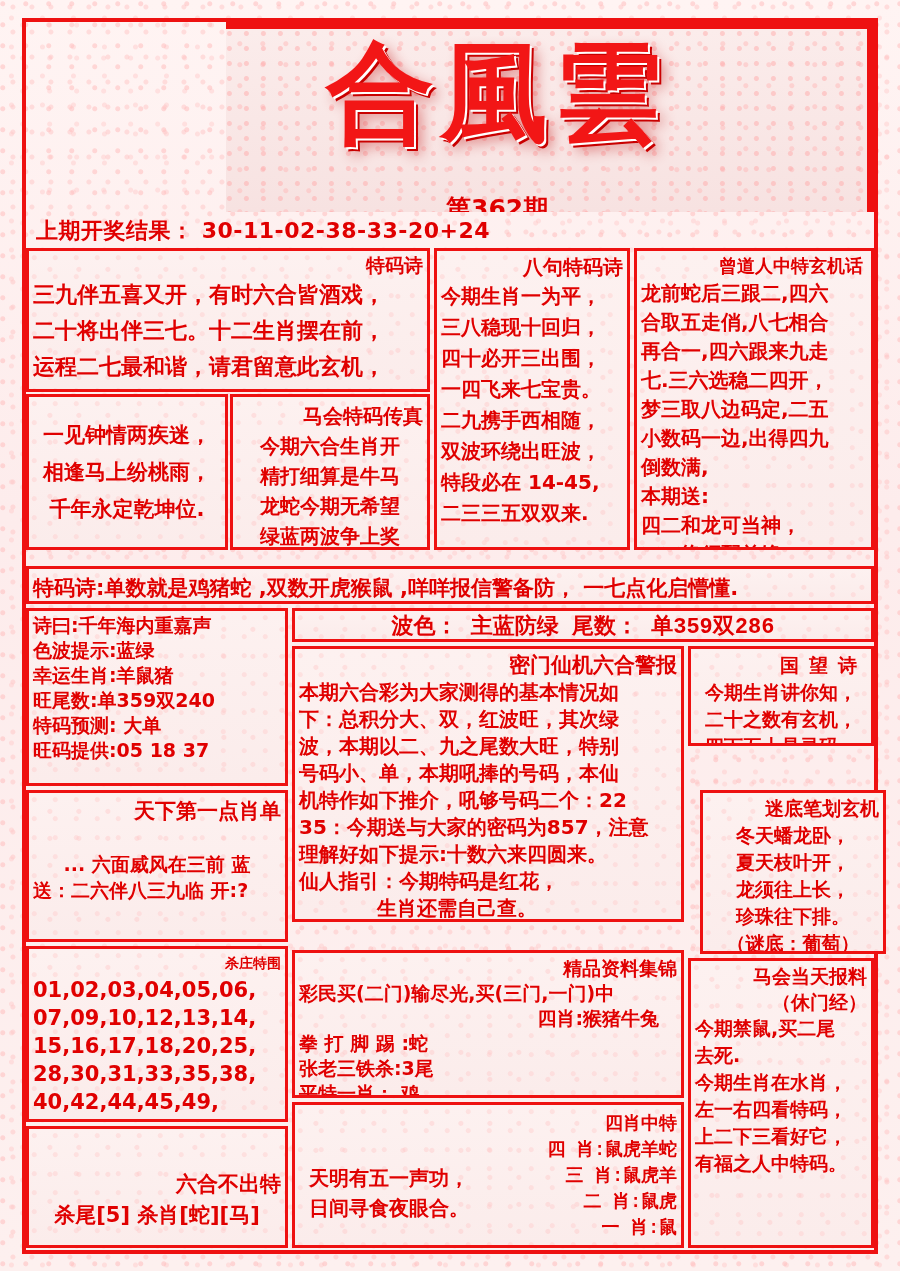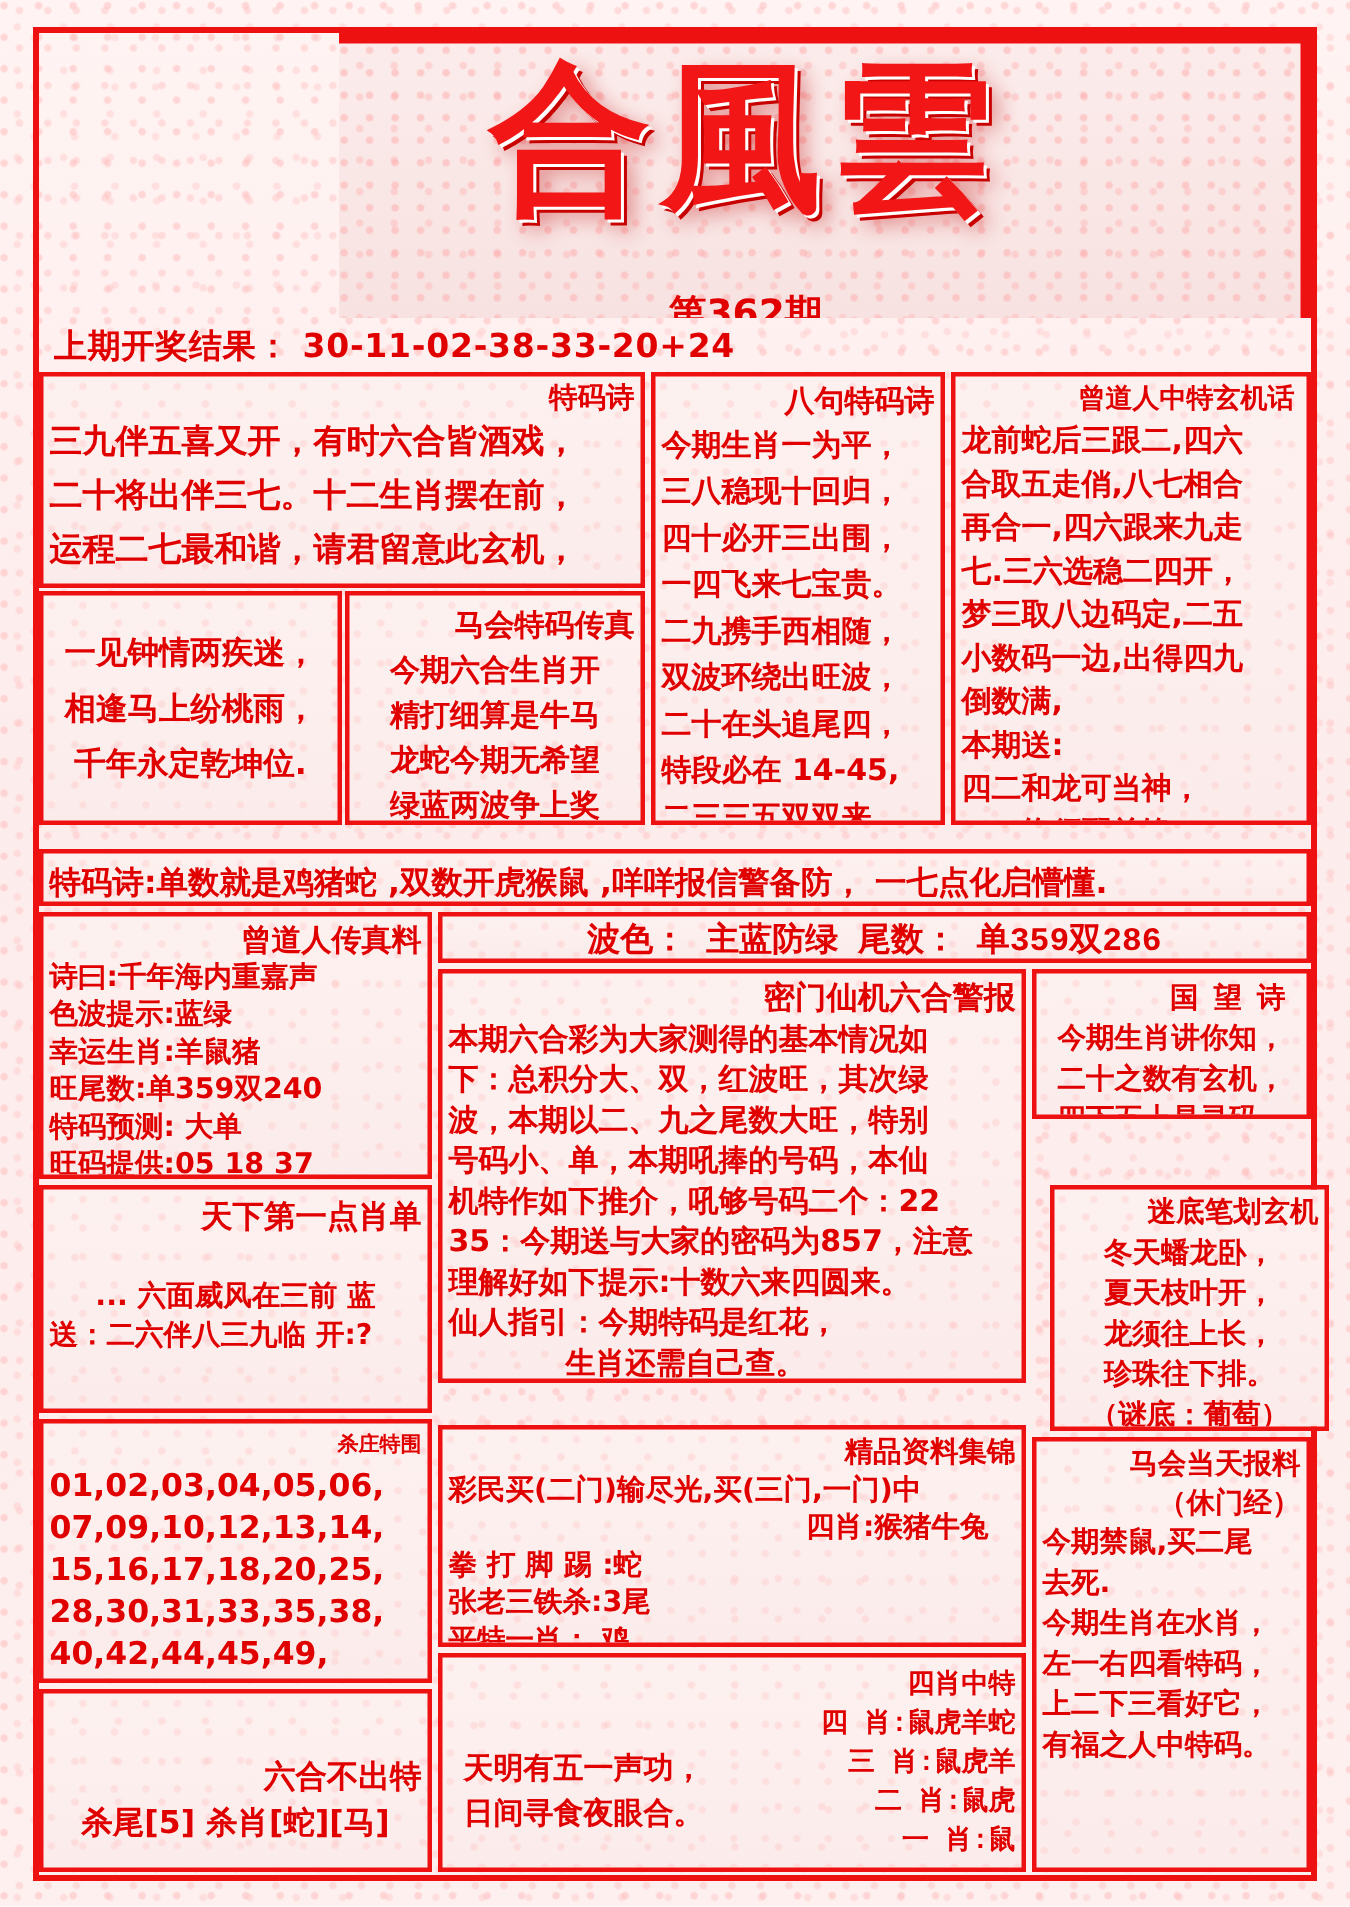--- a/index.html
+++ b/index.html
@@ -226,7 +226,6 @@
     <div class="ln">一四飞来七宝贵。</div>
     <div class="ln">二九携手西相随，</div>
     <div class="ln">双波环绕出旺波，</div>
-    <div class="ln">二十在头追尾四，</div>
     <div class="ln">特段必在 14-45,</div>
     <div class="ln">二三三五双双来.</div>
   </div>

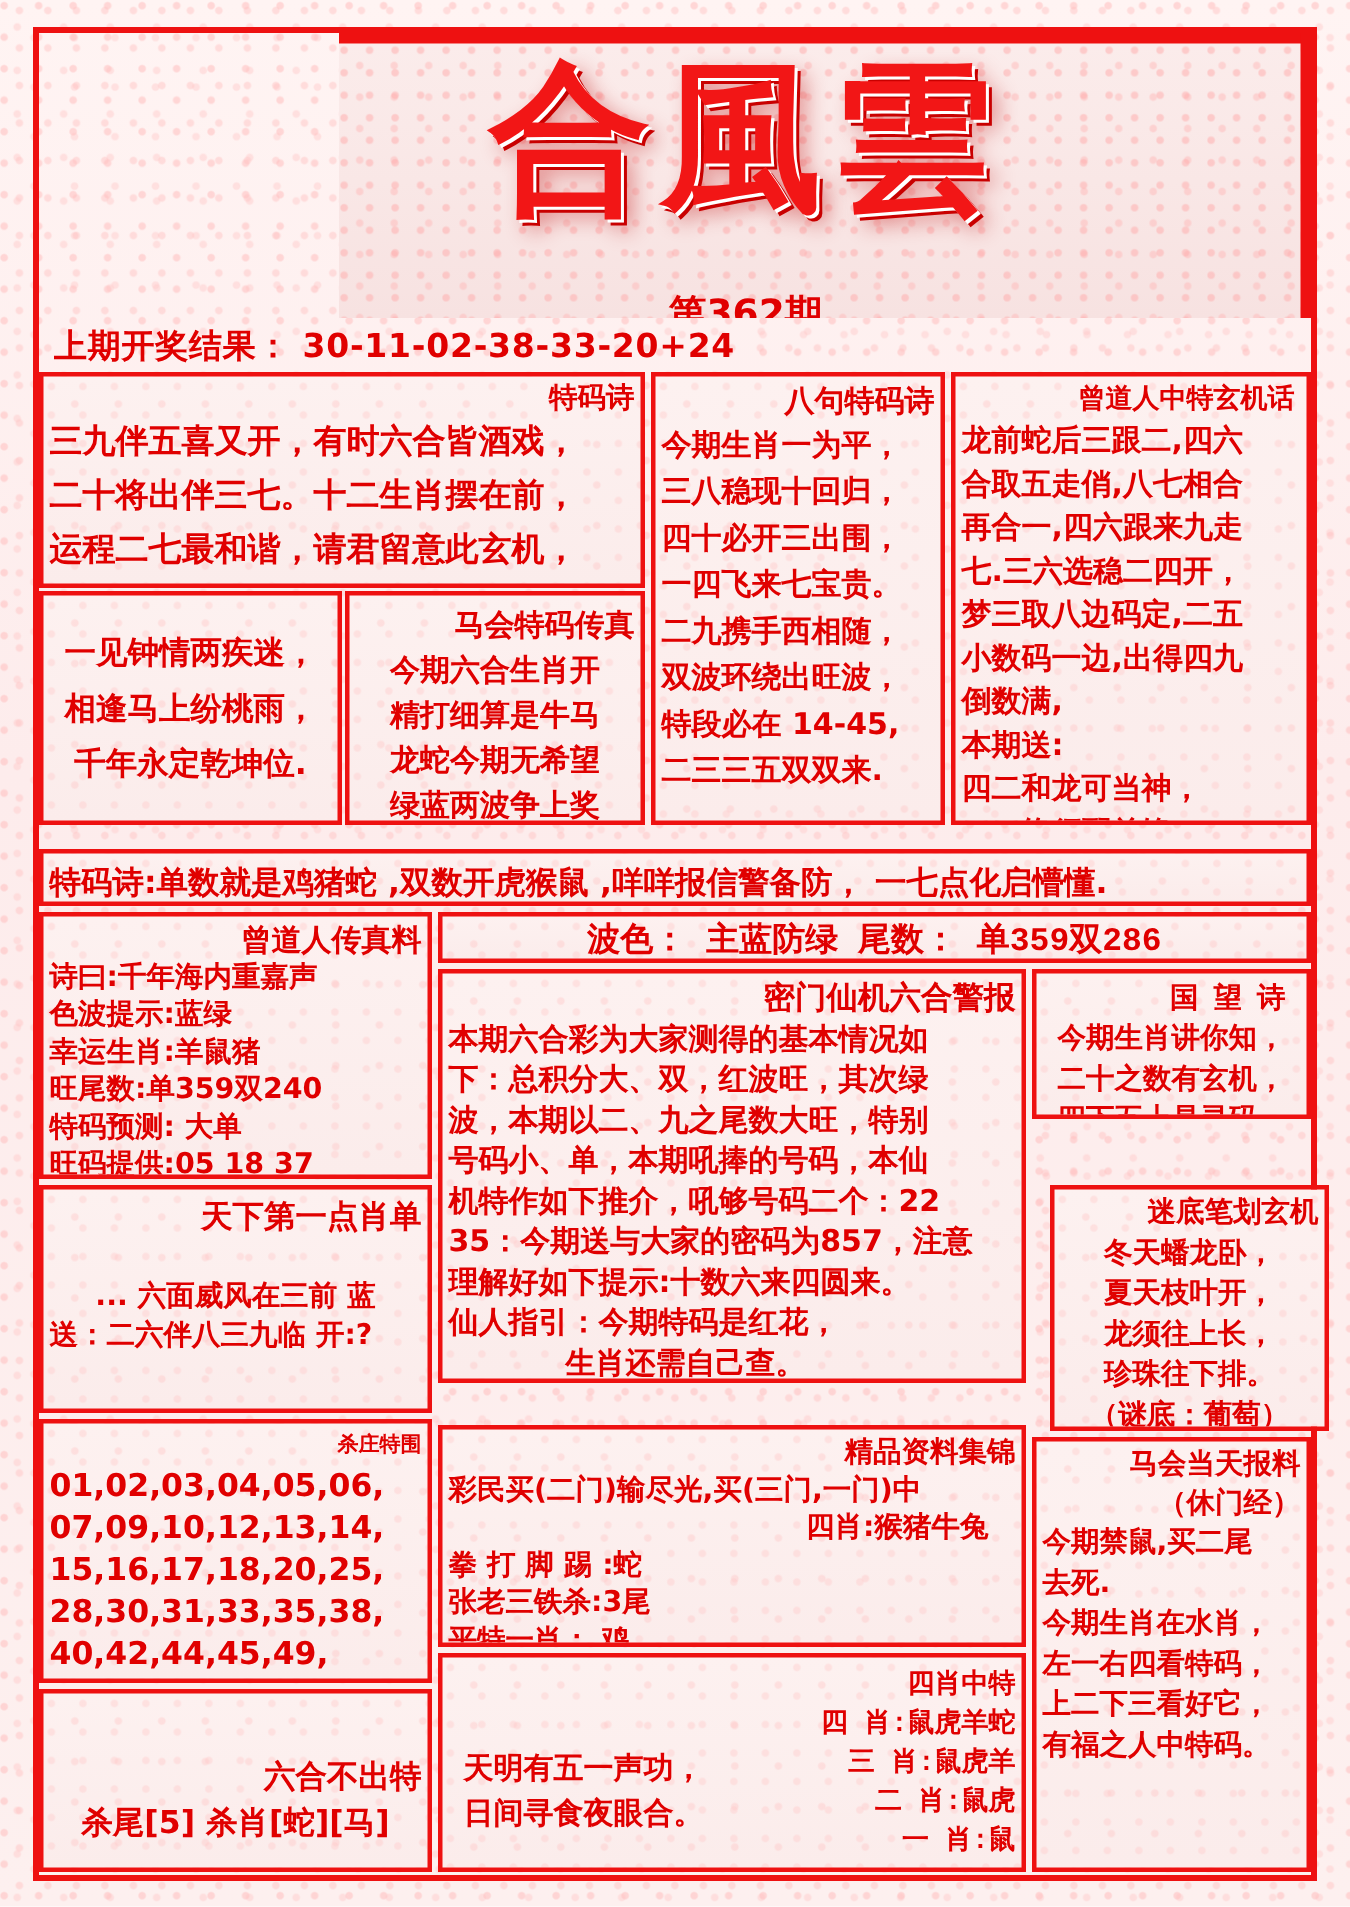--- a/index.html
+++ b/index.html
@@ -249,7 +249,6 @@
   </div>
 
   <div class="cell" id="c-chuanzhen">
-    <div class="title">曾道人传真料</div>
     <div class="ln">诗曰:千年海内重嘉声</div>
     <div class="ln">色波提示:蓝绿</div>
     <div class="ln">幸运生肖:羊鼠猪</div>

